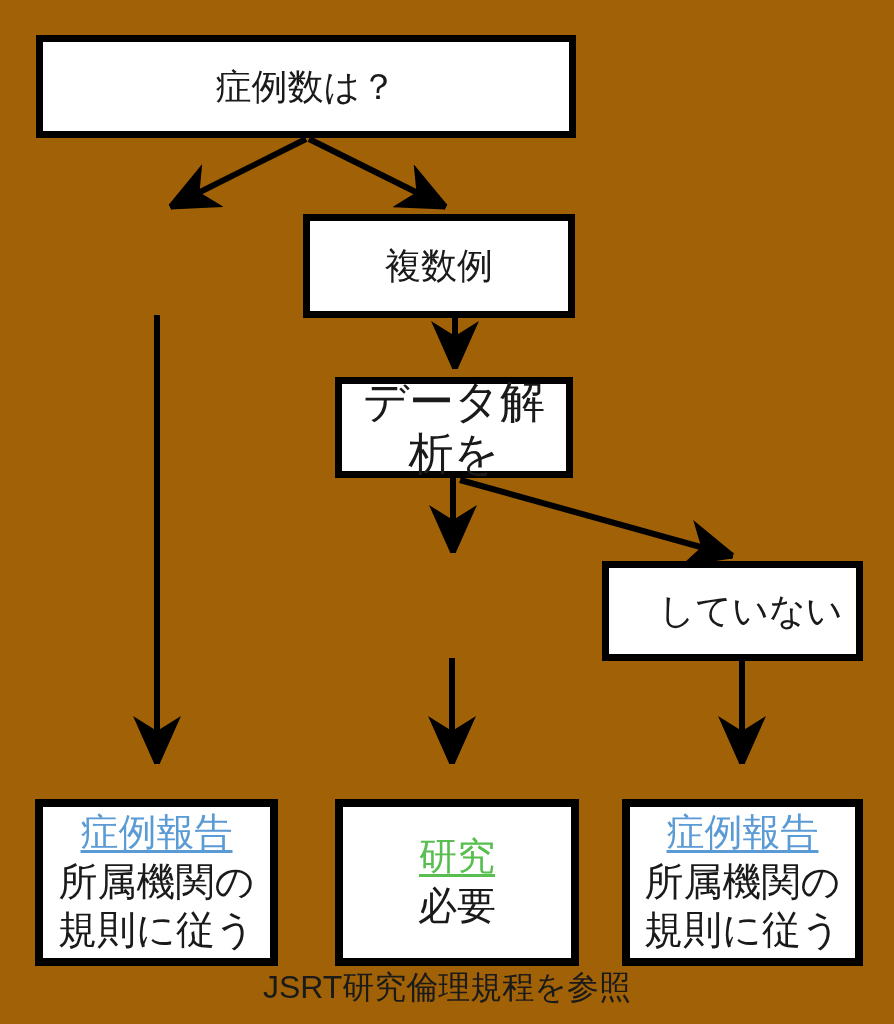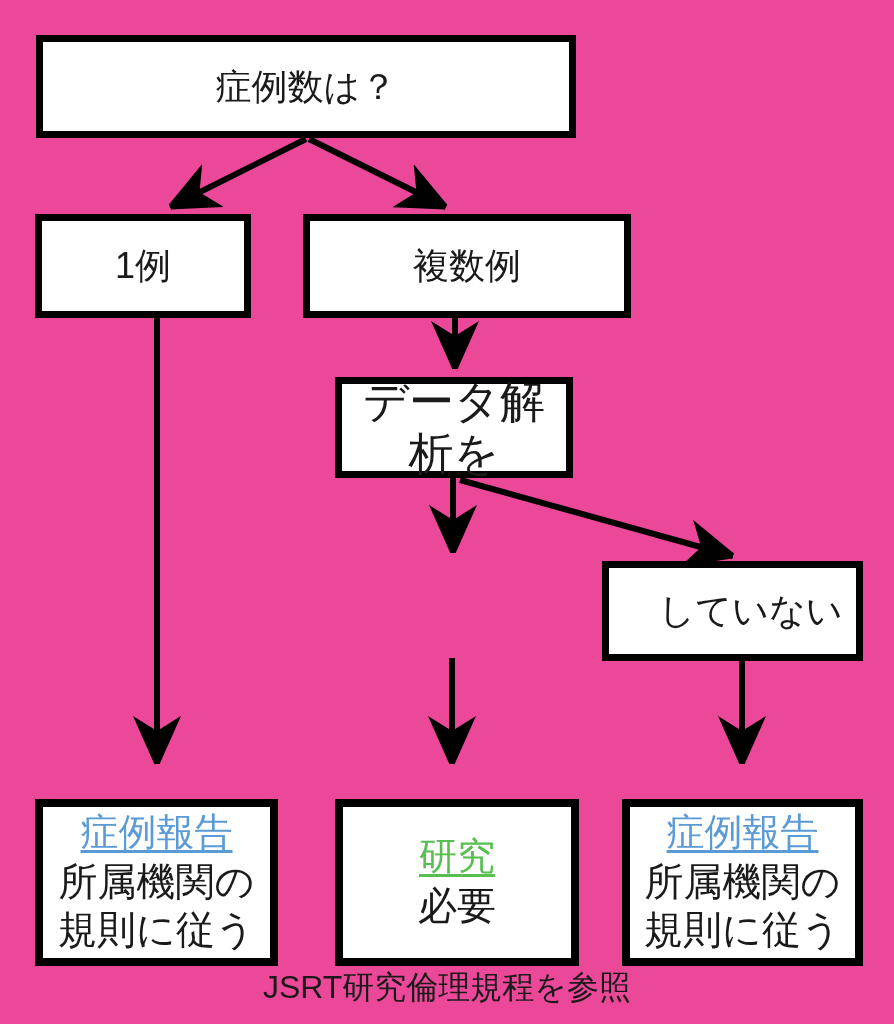--- a/index.html
+++ b/index.html
@@ -12,7 +12,7 @@
     position: relative;
     width: 894px;
     height: 1024px;
-    background: #ec4899;
+    background: #a16207;
     overflow: hidden;
   }
   .node {

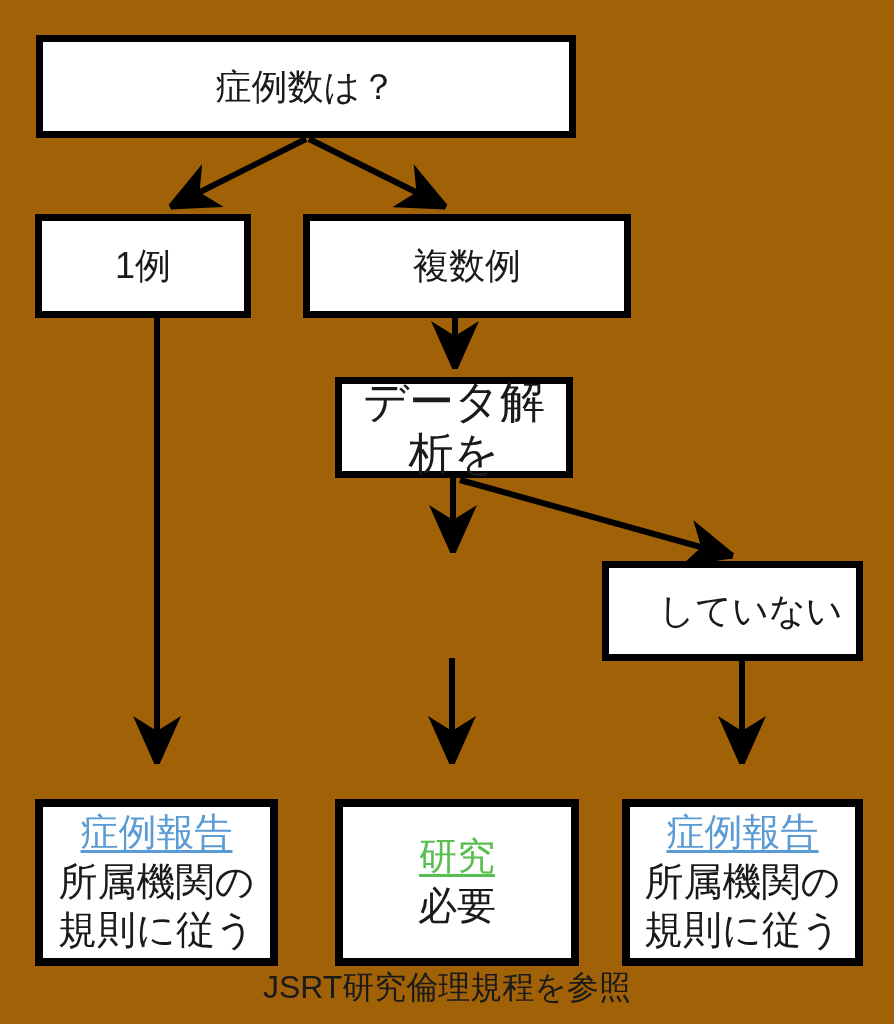--- a/index.html
+++ b/index.html
@@ -102,9 +102,6 @@
     <span>症例数は？</span>
   </div>
 
-  <div id="one-box" class="node">
-    <span>1例</span>
-  </div>
 
   <div id="multi-box" class="node">
     <span>複数例</span>

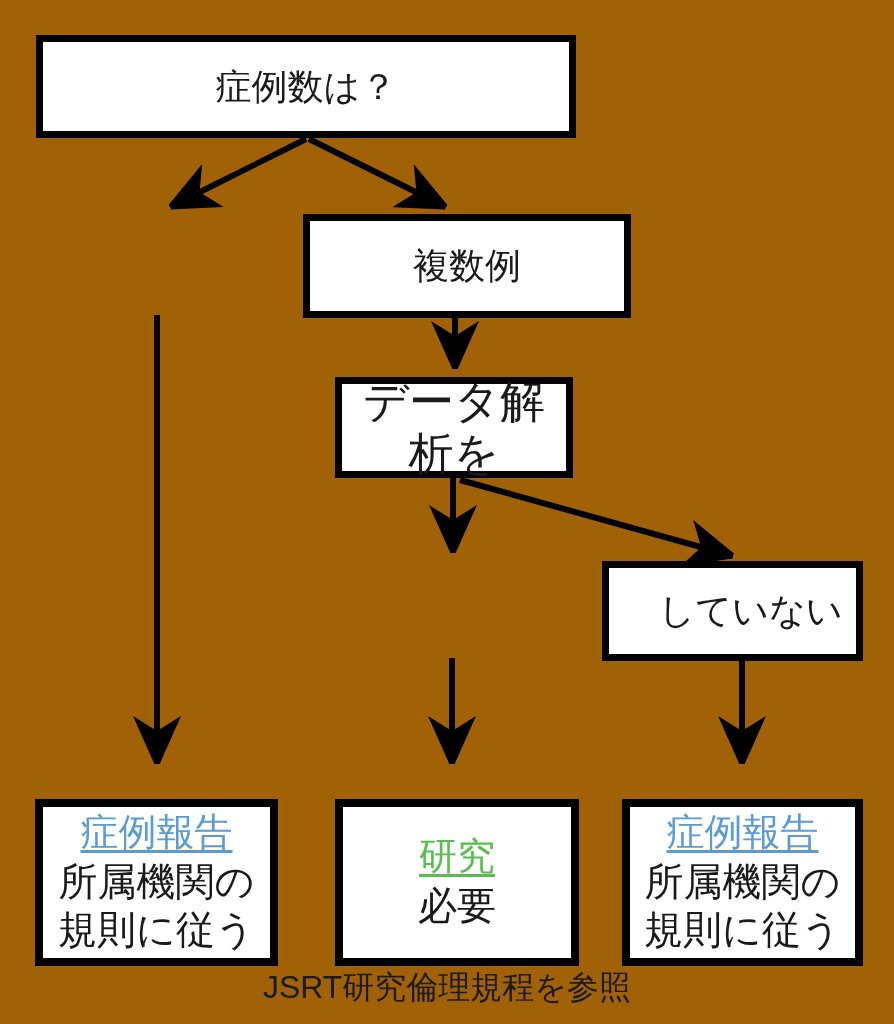--- a/index.html
+++ b/index.html
@@ -51,7 +51,7 @@
   }
   #q-box   { left: 36px;  top: 35px;  width: 540px; height: 103px; }
   #one-box { left: 35px;  top: 214px; width: 216px; height: 104px; }
-  #multi-box { left: 303px; top: 214px; width: 328px; height: 104px; }
+  #multi-box { left: 303px; top: 214px; width: 272px; height: 104px; }
   #analysis-box { left: 335px; top: 377px; width: 238px; height: 101px; font-size: 45px; }
   #doing-box { left: 333px; top: 561px; width: 226px; height: 100px; }
   #notdoing-box { left: 602px; top: 561px; width: 261px; height: 100px; padding-left: 36px; }

